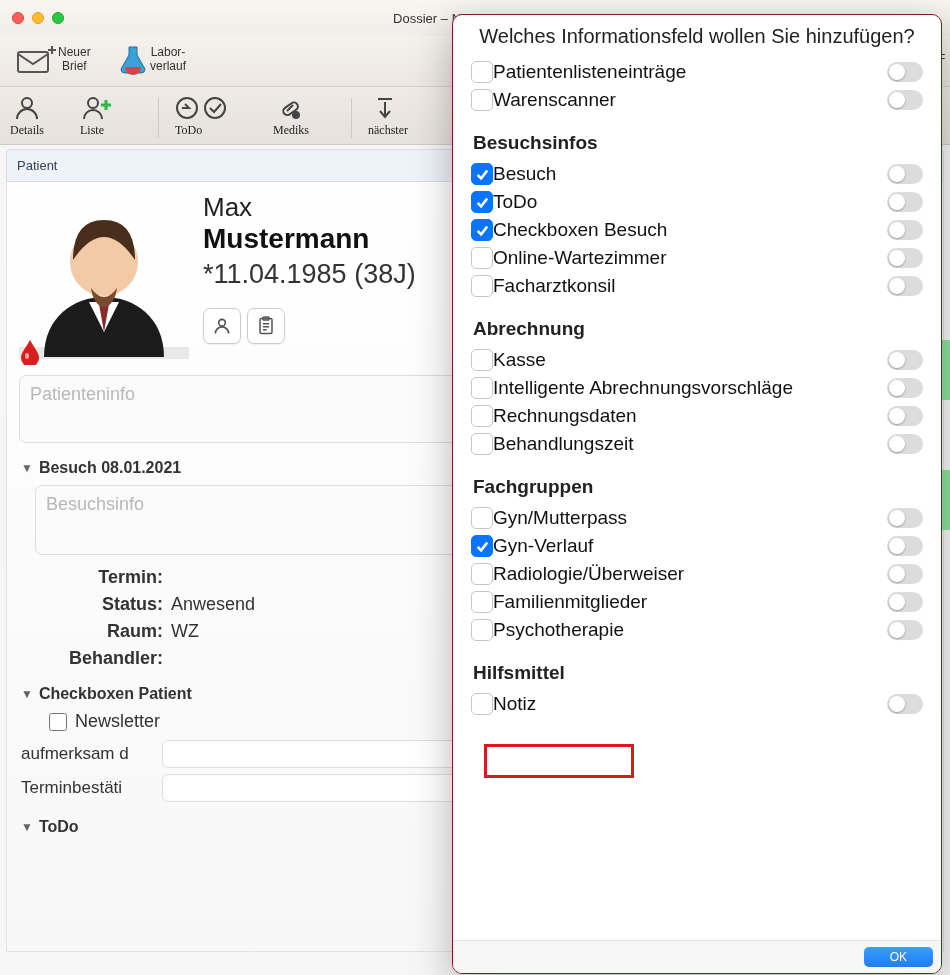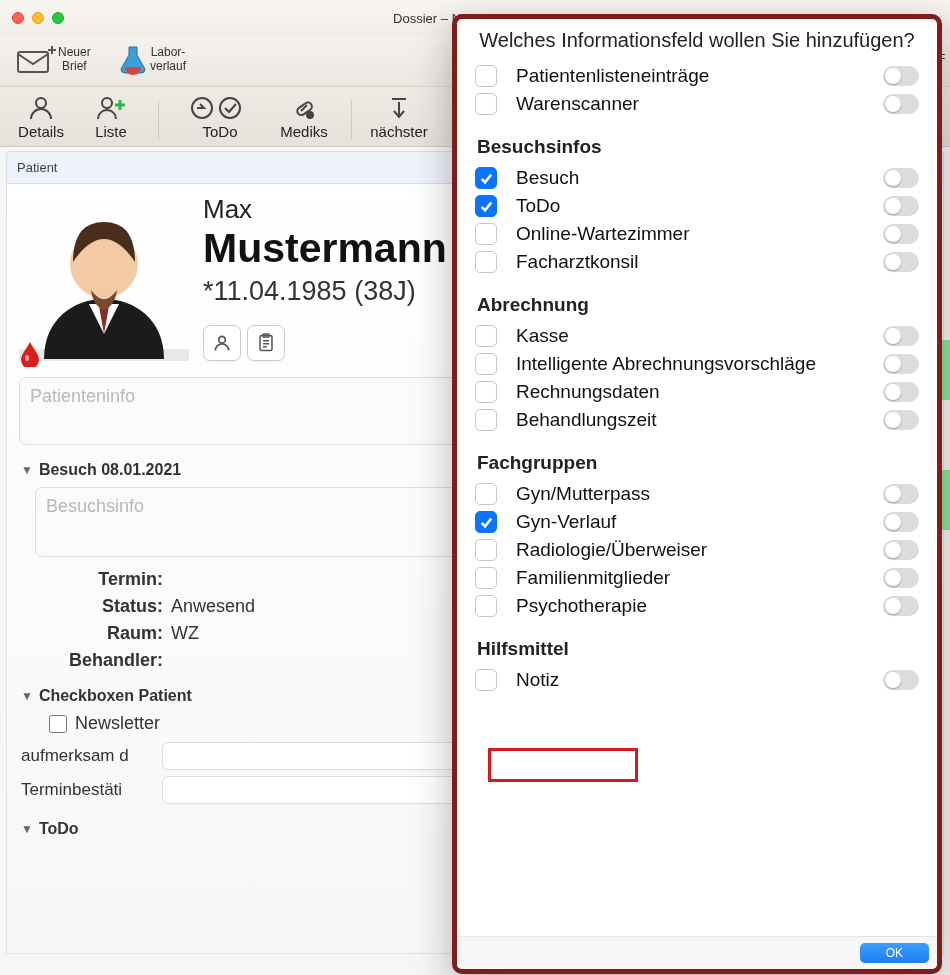--- a/index.html
+++ b/index.html
@@ -109,7 +109,7 @@
     width:490px;
     height:960px;
     background:#fff;
-    border:5px solid #7f1d1d;
+    border:1px solid #7f1d1d;
     border-radius:10px;
     box-shadow:0 12px 40px rgba(0,0,0,.28);
     display:flex;

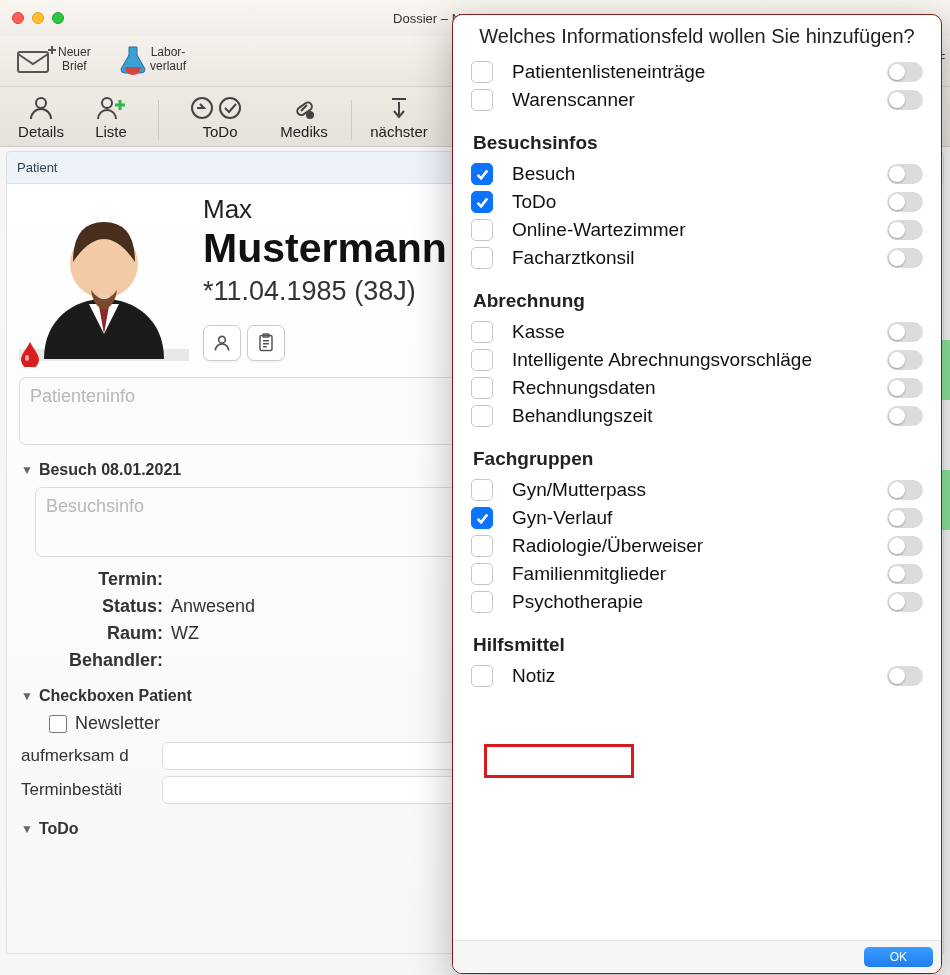--- a/index.html
+++ b/index.html
@@ -119,7 +119,7 @@
   .modal-title { font-size:20px; text-align:center; padding:10px 14px; }
   .modal-body { flex:1; overflow:hidden; padding:0 16px 4px 16px; }
   .group-h { font-weight:700; font-size:19px; margin:18px 0 6px 4px; }
-  .opt-row { display:flex; align-items:center; gap:19px; padding:3px 2px; }
+  .opt-row { display:flex; align-items:center; gap:0; padding:3px 2px; }
   .opt-row .txt { font-size:19px; color:#111; }
   .opt-row .tog { margin-left:auto; }
   .ck {

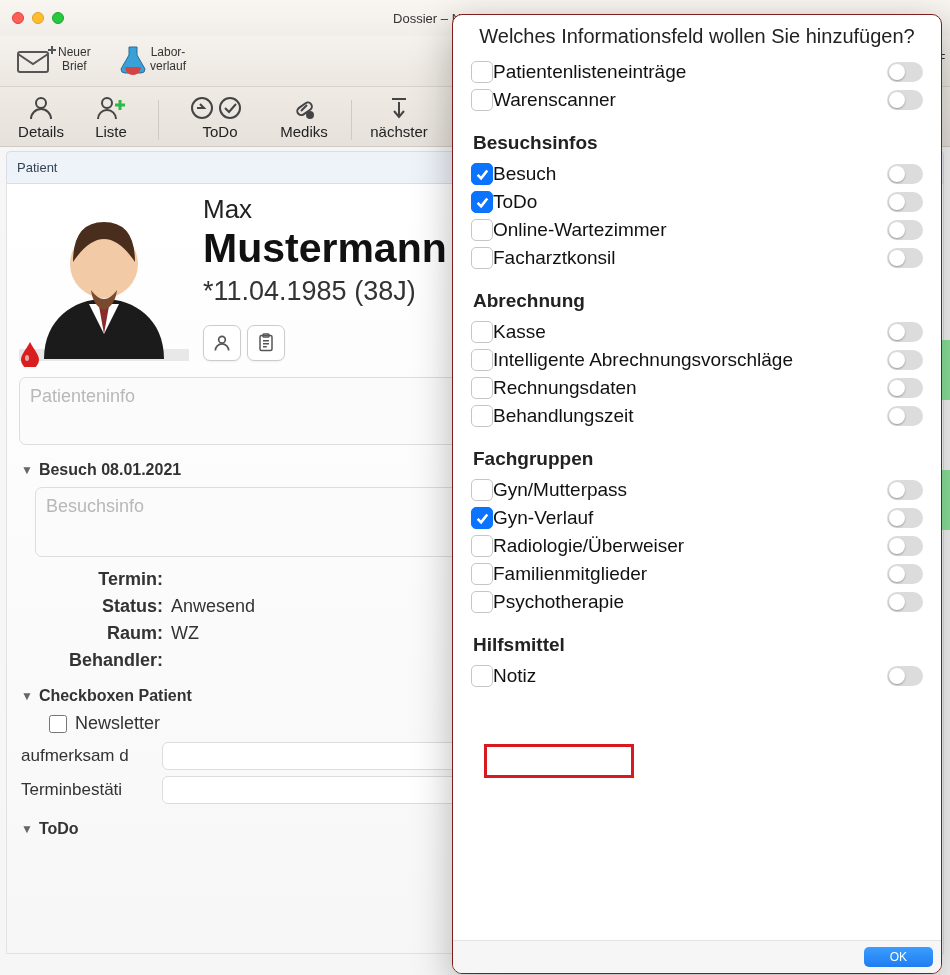--- a/index.html
+++ b/index.html
@@ -48,7 +48,7 @@
     background: linear-gradient(#efeae4,#e6e1db);
     border-bottom:1px solid #cfcac3;
   }
-  .tb2-item { display:flex; flex-direction:column; align-items:center; width:62px; font-size:15px; color:#222; }
+  .tb2-item { display:flex; flex-direction:column; width:62px; font-size:12px; color:#222;font-family:Liberation Serif, serif; }
   .tb2-icon { width:34px; height:30px; display:flex; align-items:center; justify-content:center; color:#444; }
   .sep { width:1px; height:40px; background:#cfcac3; margin:0 8px; }
 

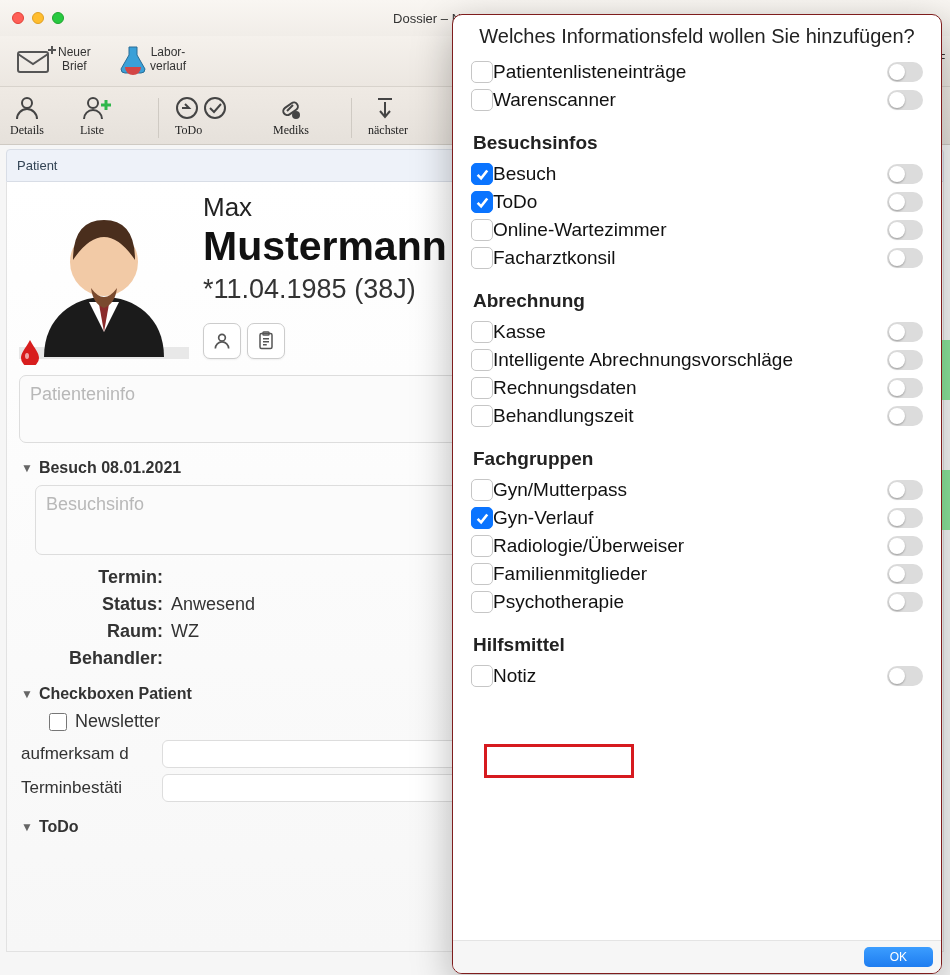--- a/index.html
+++ b/index.html
@@ -79,7 +79,7 @@
   .avatar-wrap { width:170px; position:relative; }
   .blood { position:absolute; bottom:2px; left:0; width:24px; height:24px; }
   .pat-name-first { font-size:26px; font-weight:400; color:#222; }
-  .pat-name-last { font-size:41px; font-weight:700; color:#111; }
+  .pat-name-last { font-size:28px; font-weight:700; color:#111; }
   .pat-dob { font-size:27px; color:#333; margin-top:4px; }
   .small-btns { display:flex; gap:6px; margin-top:18px; }
   .sq-btn { width:38px; height:36px; border:1px solid #ccc; border-radius:7px; background:#fff; display:flex; align-items:center; justify-content:center; box-shadow:0 1px 2px rgba(0,0,0,.06); }

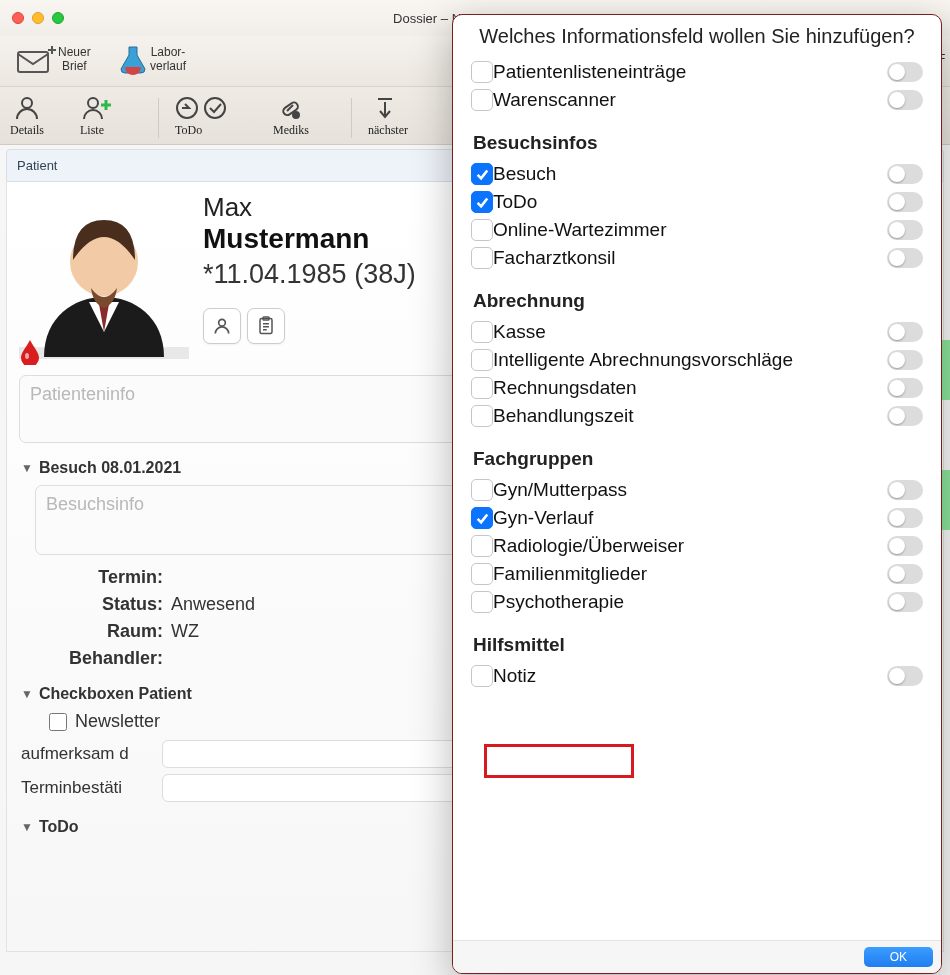--- a/index.html
+++ b/index.html
@@ -411,6 +411,15 @@
         <span class="toggle tog"></span>
       </div>
       <div class="opt-row">
+        <span class="ck on">
+          <svg width="14" height="14" viewBox="0 0 16 16" fill="none" stroke-width="3">
+            <polyline points="3,9 7,13 14,4"></polyline>
+          </svg>
+        </span>
+        <span class="txt">Checkboxen Besuch</span>
+        <span class="toggle tog"></span>
+      </div>
+      <div class="opt-row">
         <span class="ck"></span>
         <span class="txt">Online-Wartezimmer</span>
         <span class="toggle tog"></span>

